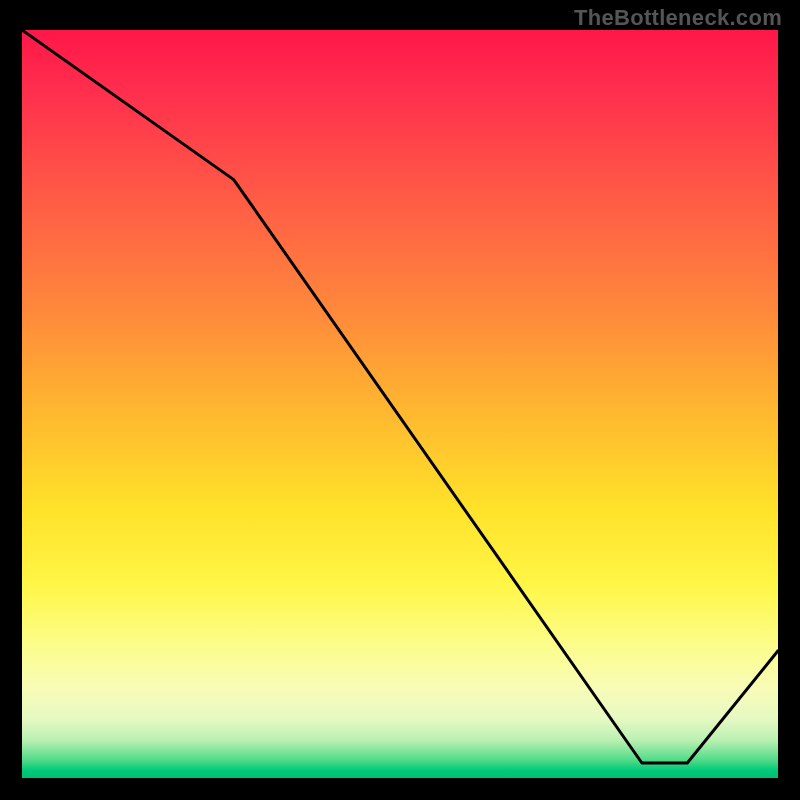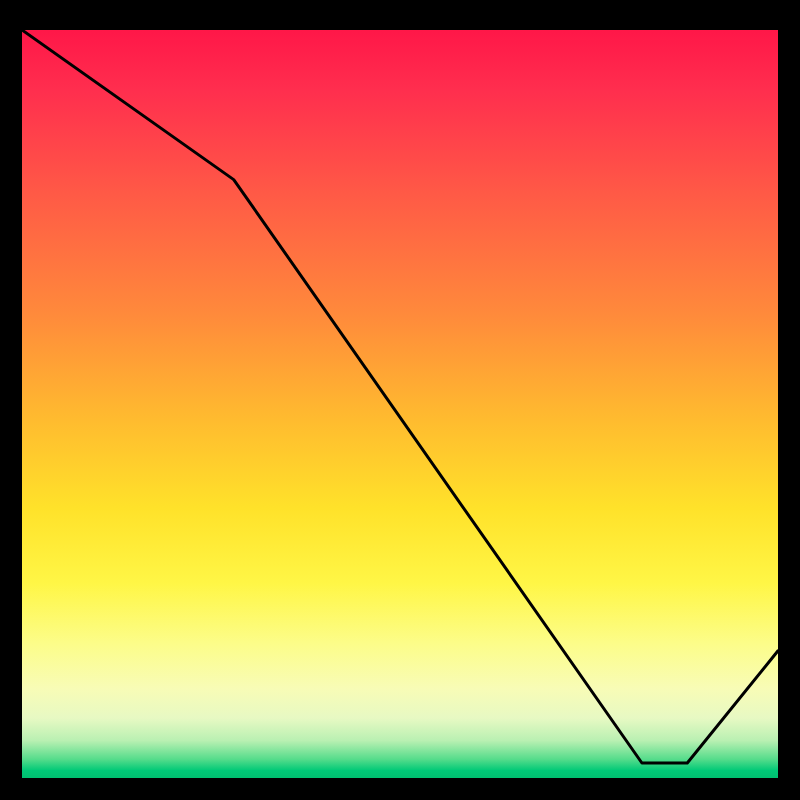--- a/index.html
+++ b/index.html
@@ -80,6 +80,7 @@
 
 <div class="frame">
 
+  <div class="watermark">TheBottleneck.com</div>
 
   <div class="plot">
     <div class="gradient"></div>

